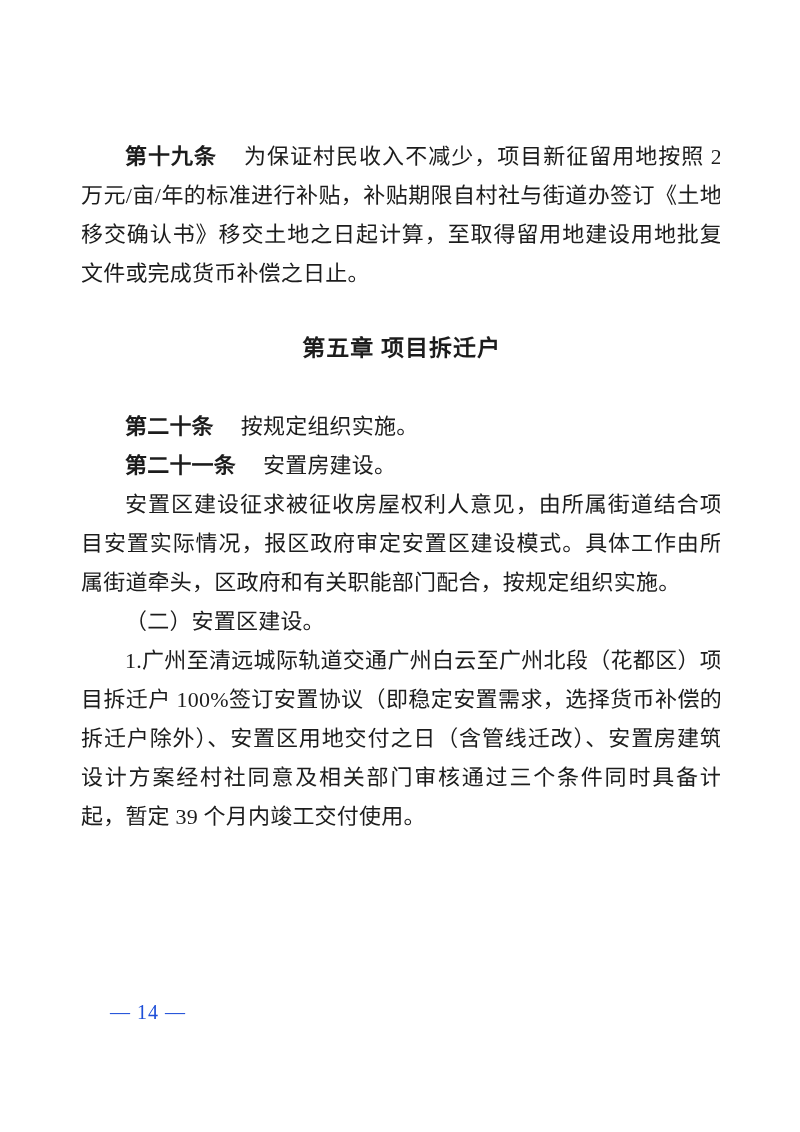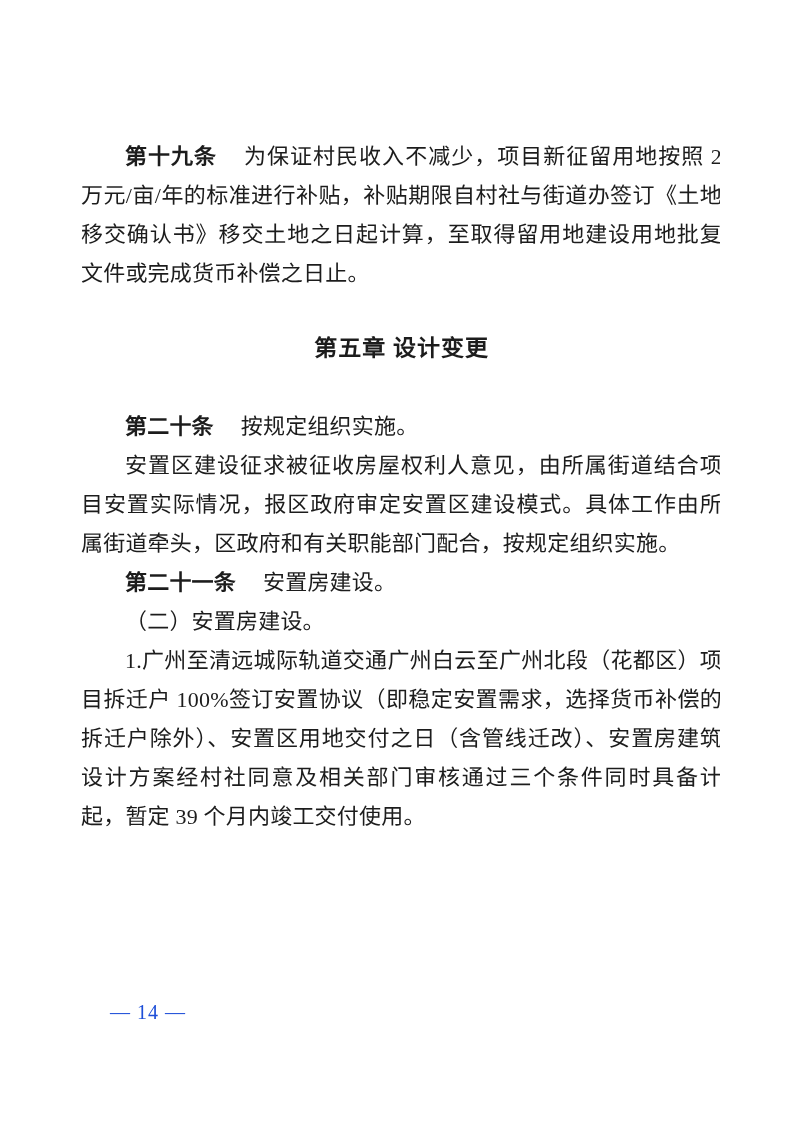--- a/index.html
+++ b/index.html
@@ -66,7 +66,7 @@
 
     <p class="para"><span class="article-label">第十九条</span><span>为保证村民收入不减少，项目新征留用地按照 2万元/亩/年的标准进行补贴，补贴期限自村社与街道办签订《土地移交确认书》移交土地之日起计算，至取得留用地建设用地批复文件或完成货币补偿之日止。</span></p>
 
-    <h2 class="chapter-heading">第五章 设计变更</h2>
+    <h2 class="chapter-heading">第五章 项目拆迁户</h2>
 
     <p class="para"><span class="article-label">第二十条</span><span>按规定组织实施。</span></p>
 

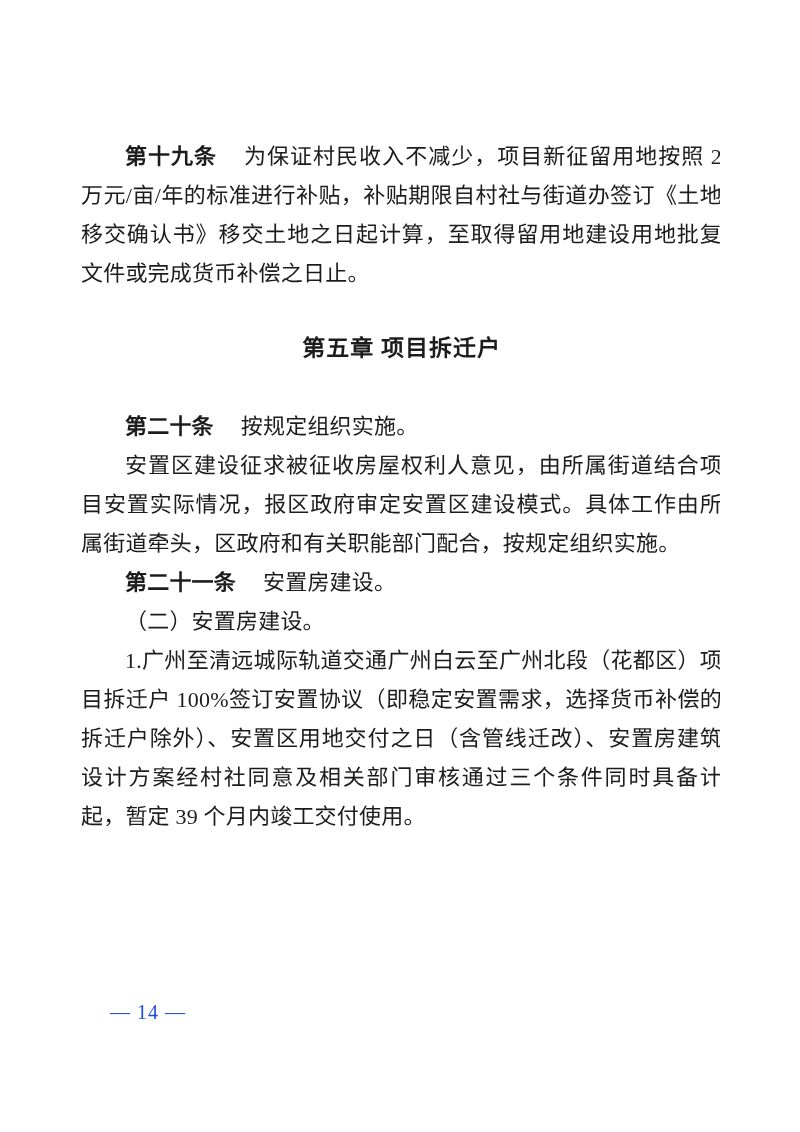--- a/index.html
+++ b/index.html
@@ -70,9 +70,9 @@
 
     <p class="para"><span class="article-label">第二十条</span><span>按规定组织实施。</span></p>
 
+    <p class="para"><span class="article-label">第二十一条</span><span>安置房建设。</span></p>
+
     <p class="para">安置区建设征求被征收房屋权利人意见，由所属街道结合项目安置实际情况，报区政府审定安置区建设模式。具体工作由所属街道牵头，区政府和有关职能部门配合，按规定组织实施。</p>
-
-    <p class="para"><span class="article-label">第二十一条</span><span>安置房建设。</span></p>
 
 
     <p class="para">（二）安置房建设。</p>

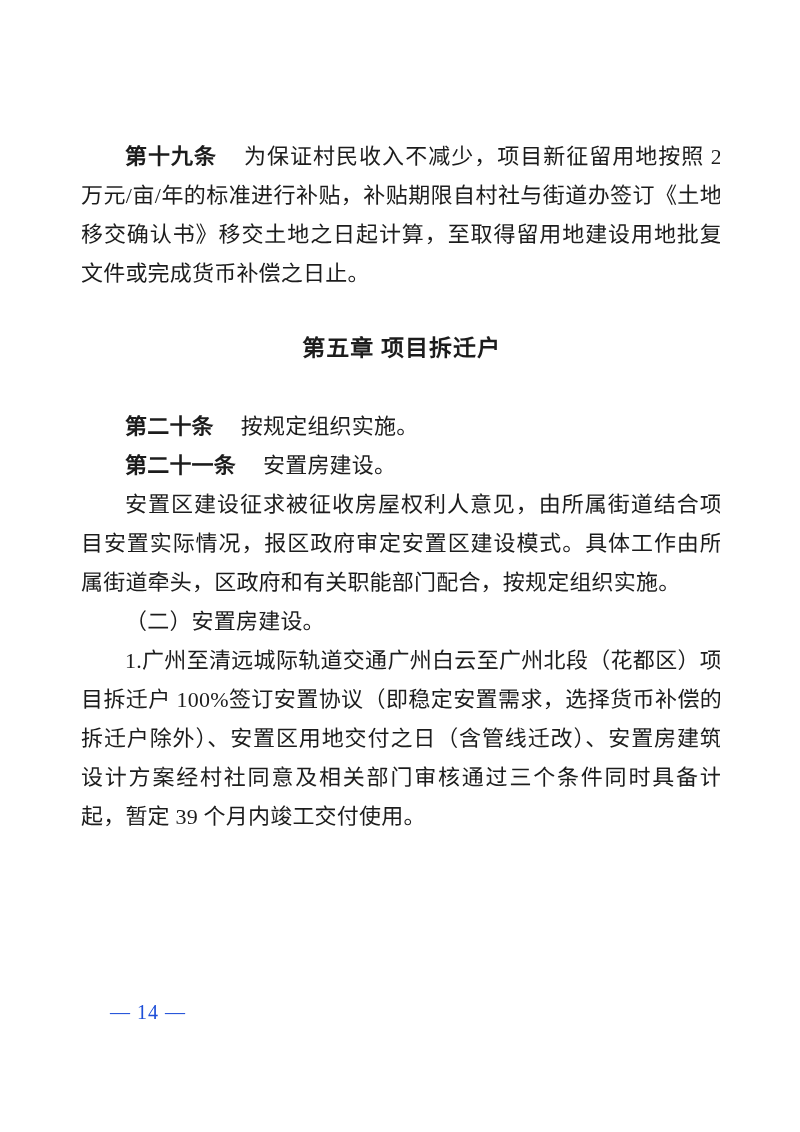--- a/index.html
+++ b/index.html
@@ -75,7 +75,7 @@
     <p class="para">安置区建设征求被征收房屋权利人意见，由所属街道结合项目安置实际情况，报区政府审定安置区建设模式。具体工作由所属街道牵头，区政府和有关职能部门配合，按规定组织实施。</p>
 
 
-    <p class="para">（二）安置房建设。</p>
+    <p class="para">（二）安置区建设。</p>
 
     <p class="para">1.广州至清远城际轨道交通广州白云至广州北段（花都区）项目拆迁户 100%签订安置协议（即稳定安置需求，选择货币补偿的拆迁户除外）、安置区用地交付之日（含管线迁改）、安置房建筑设计方案经村社同意及相关部门审核通过三个条件同时具备计起，暂定 39 个月内竣工交付使用。</p>
 

